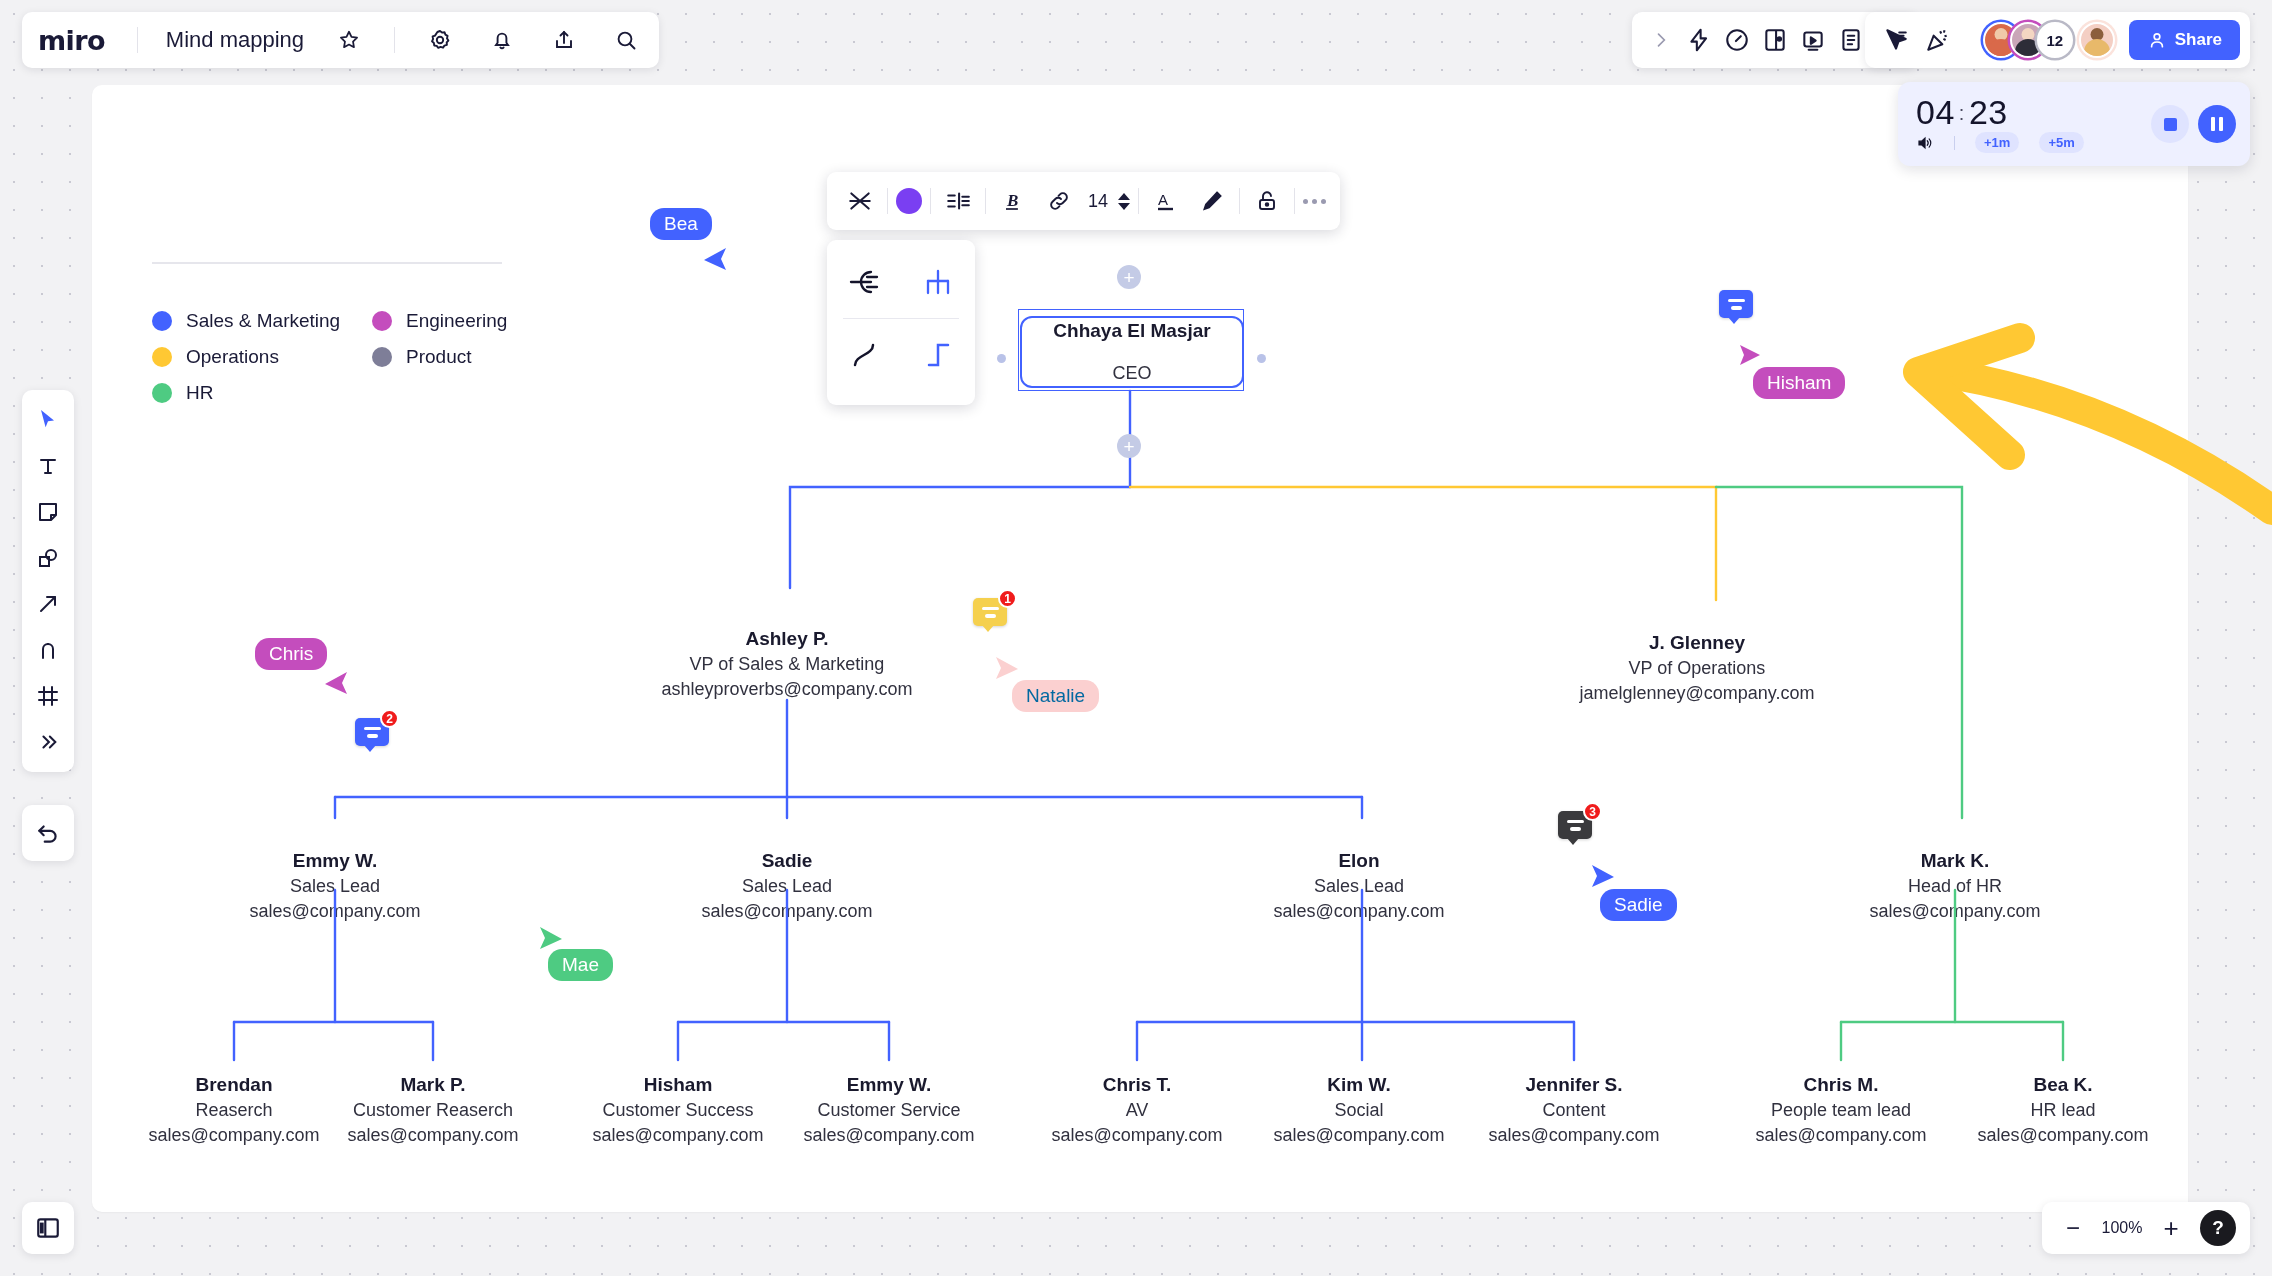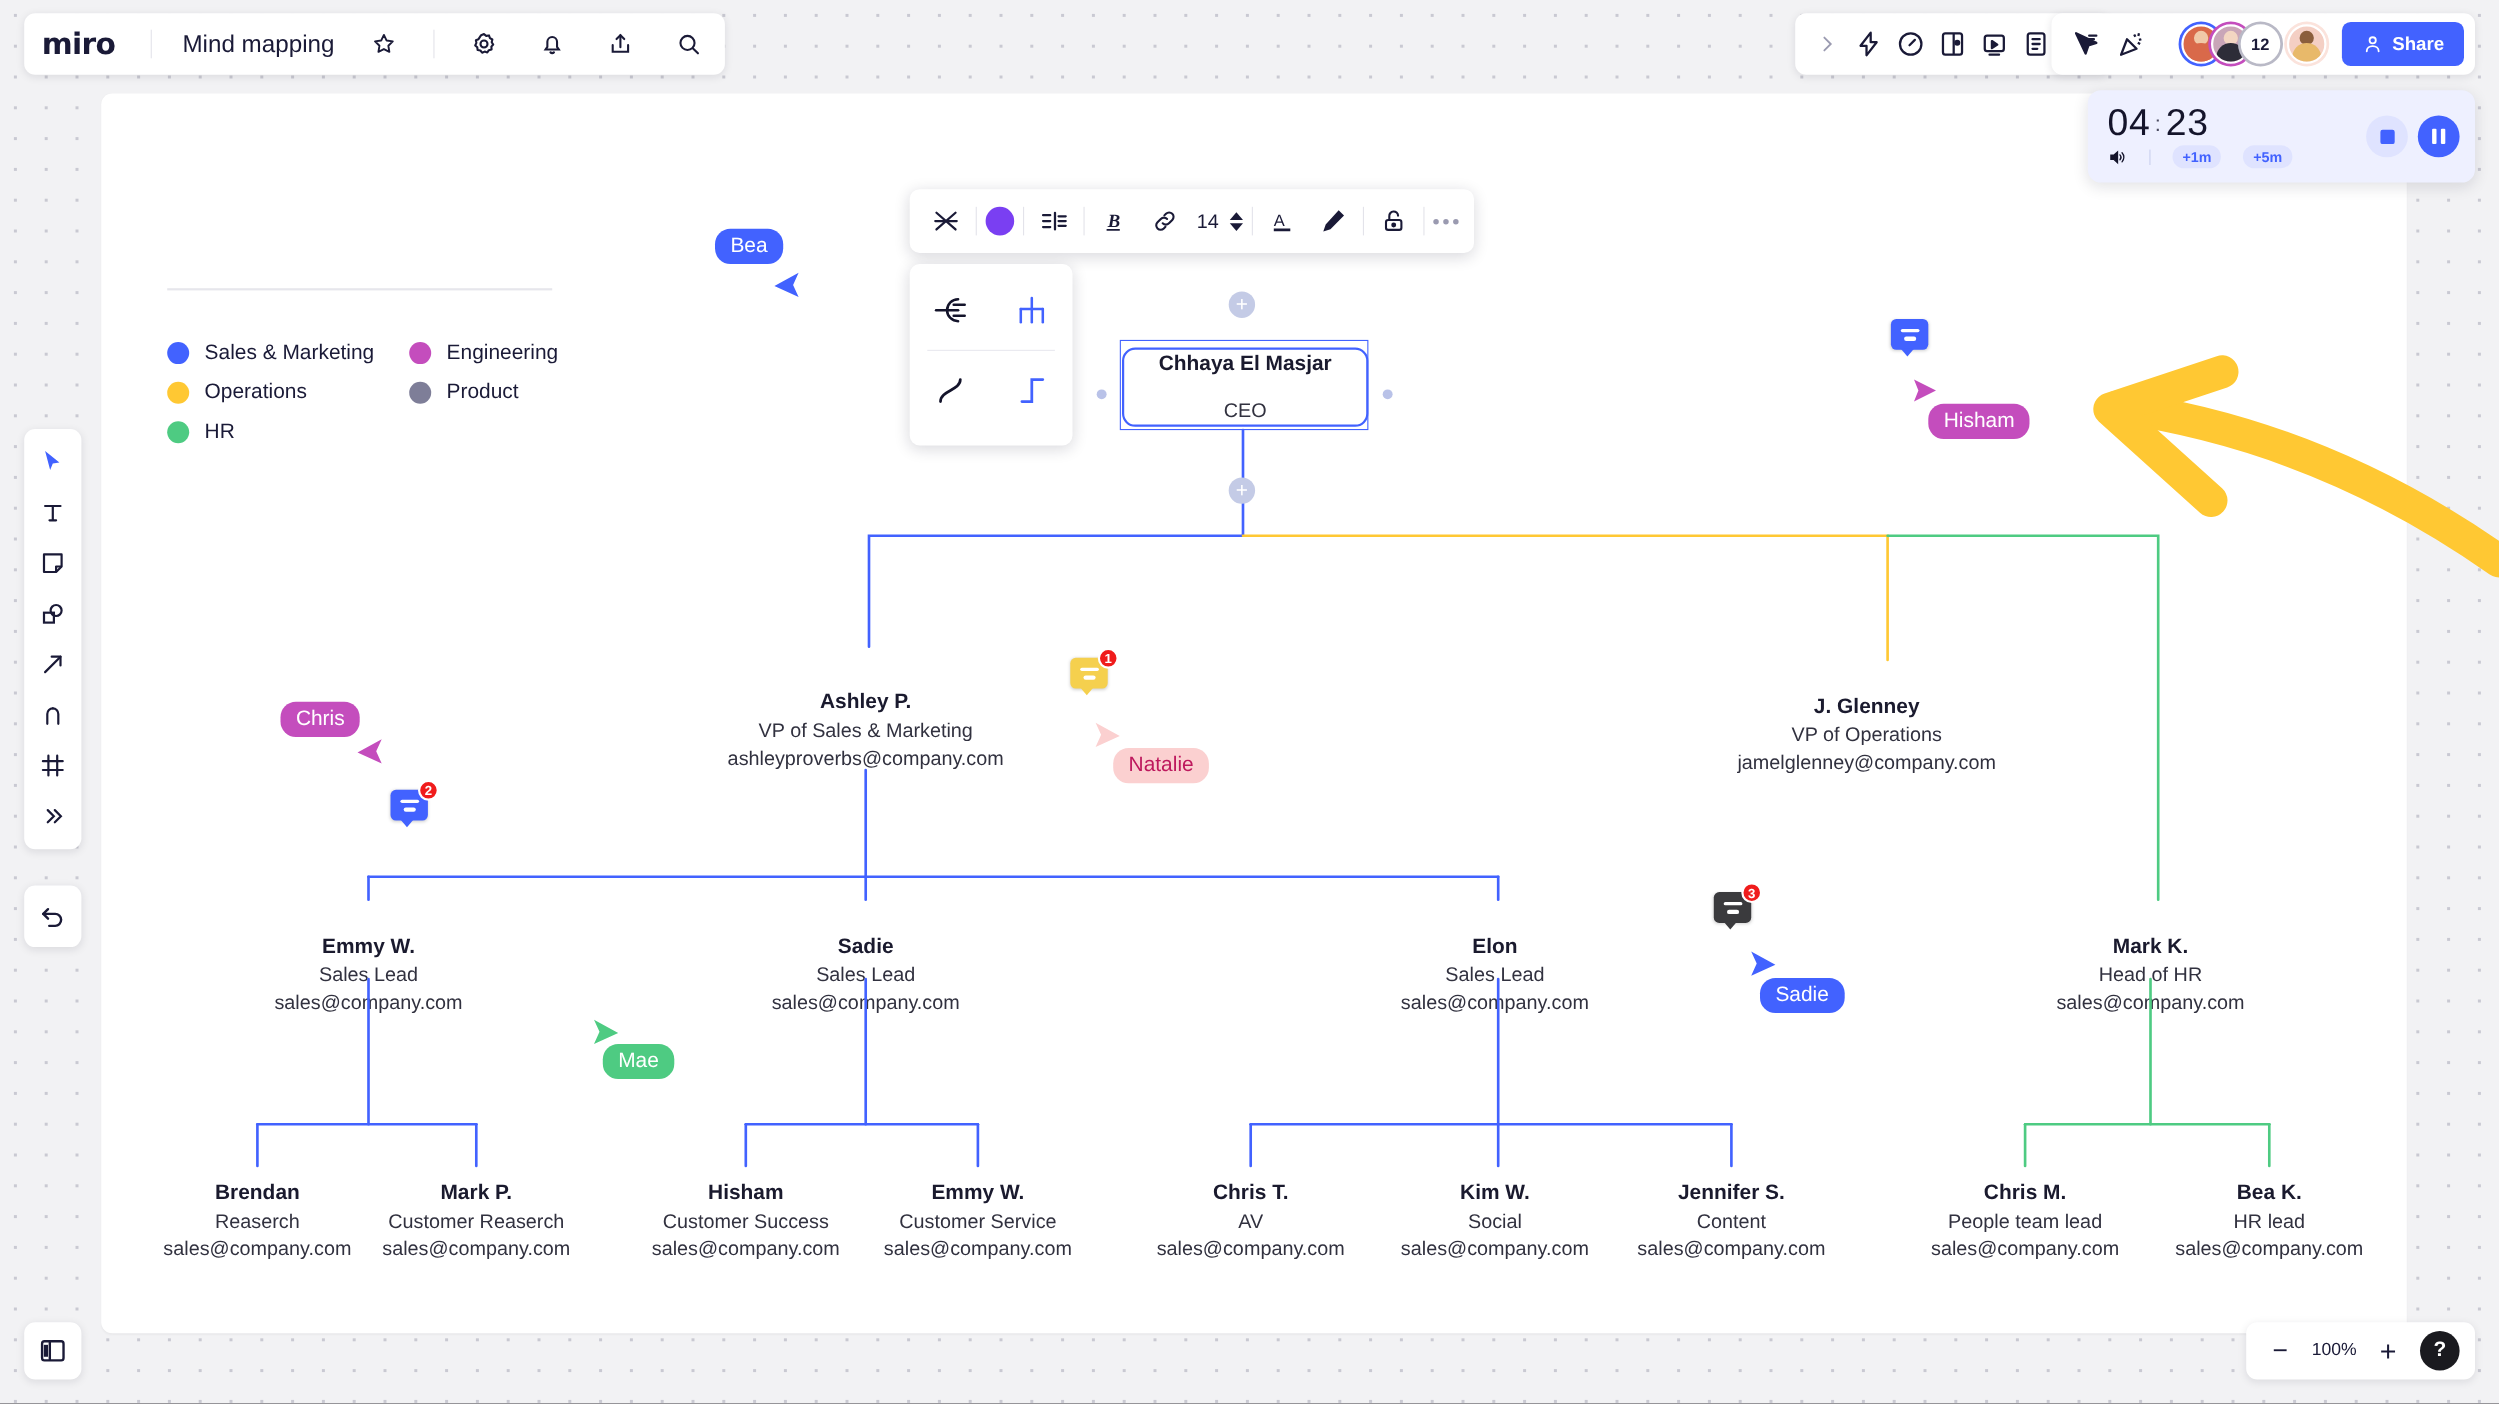--- a/index.html
+++ b/index.html
@@ -404,7 +404,7 @@
   </div>
 
   <div class="cursor" data-name="cursor-natalie" style="left:1012px;top:680px;">
-    <div class="cur-label" data-name="cursor-label" style="background:#fbd0d0;color:#be185d;left:0;top:0;">Natalie</div>
+    <div class="cur-label" data-name="cursor-label" style="background:#fbd0d0;color:#0369a1;left:0;top:0;">Natalie</div>
     <svg width="26" height="26" style="position:absolute;left:-18px;top:-25px;" data-name="cursor-pointer-icon">
       <path d="M2 2 L24 14 L2 24 L7 13 Z" fill="#fbd0d0"></path>
     </svg>

